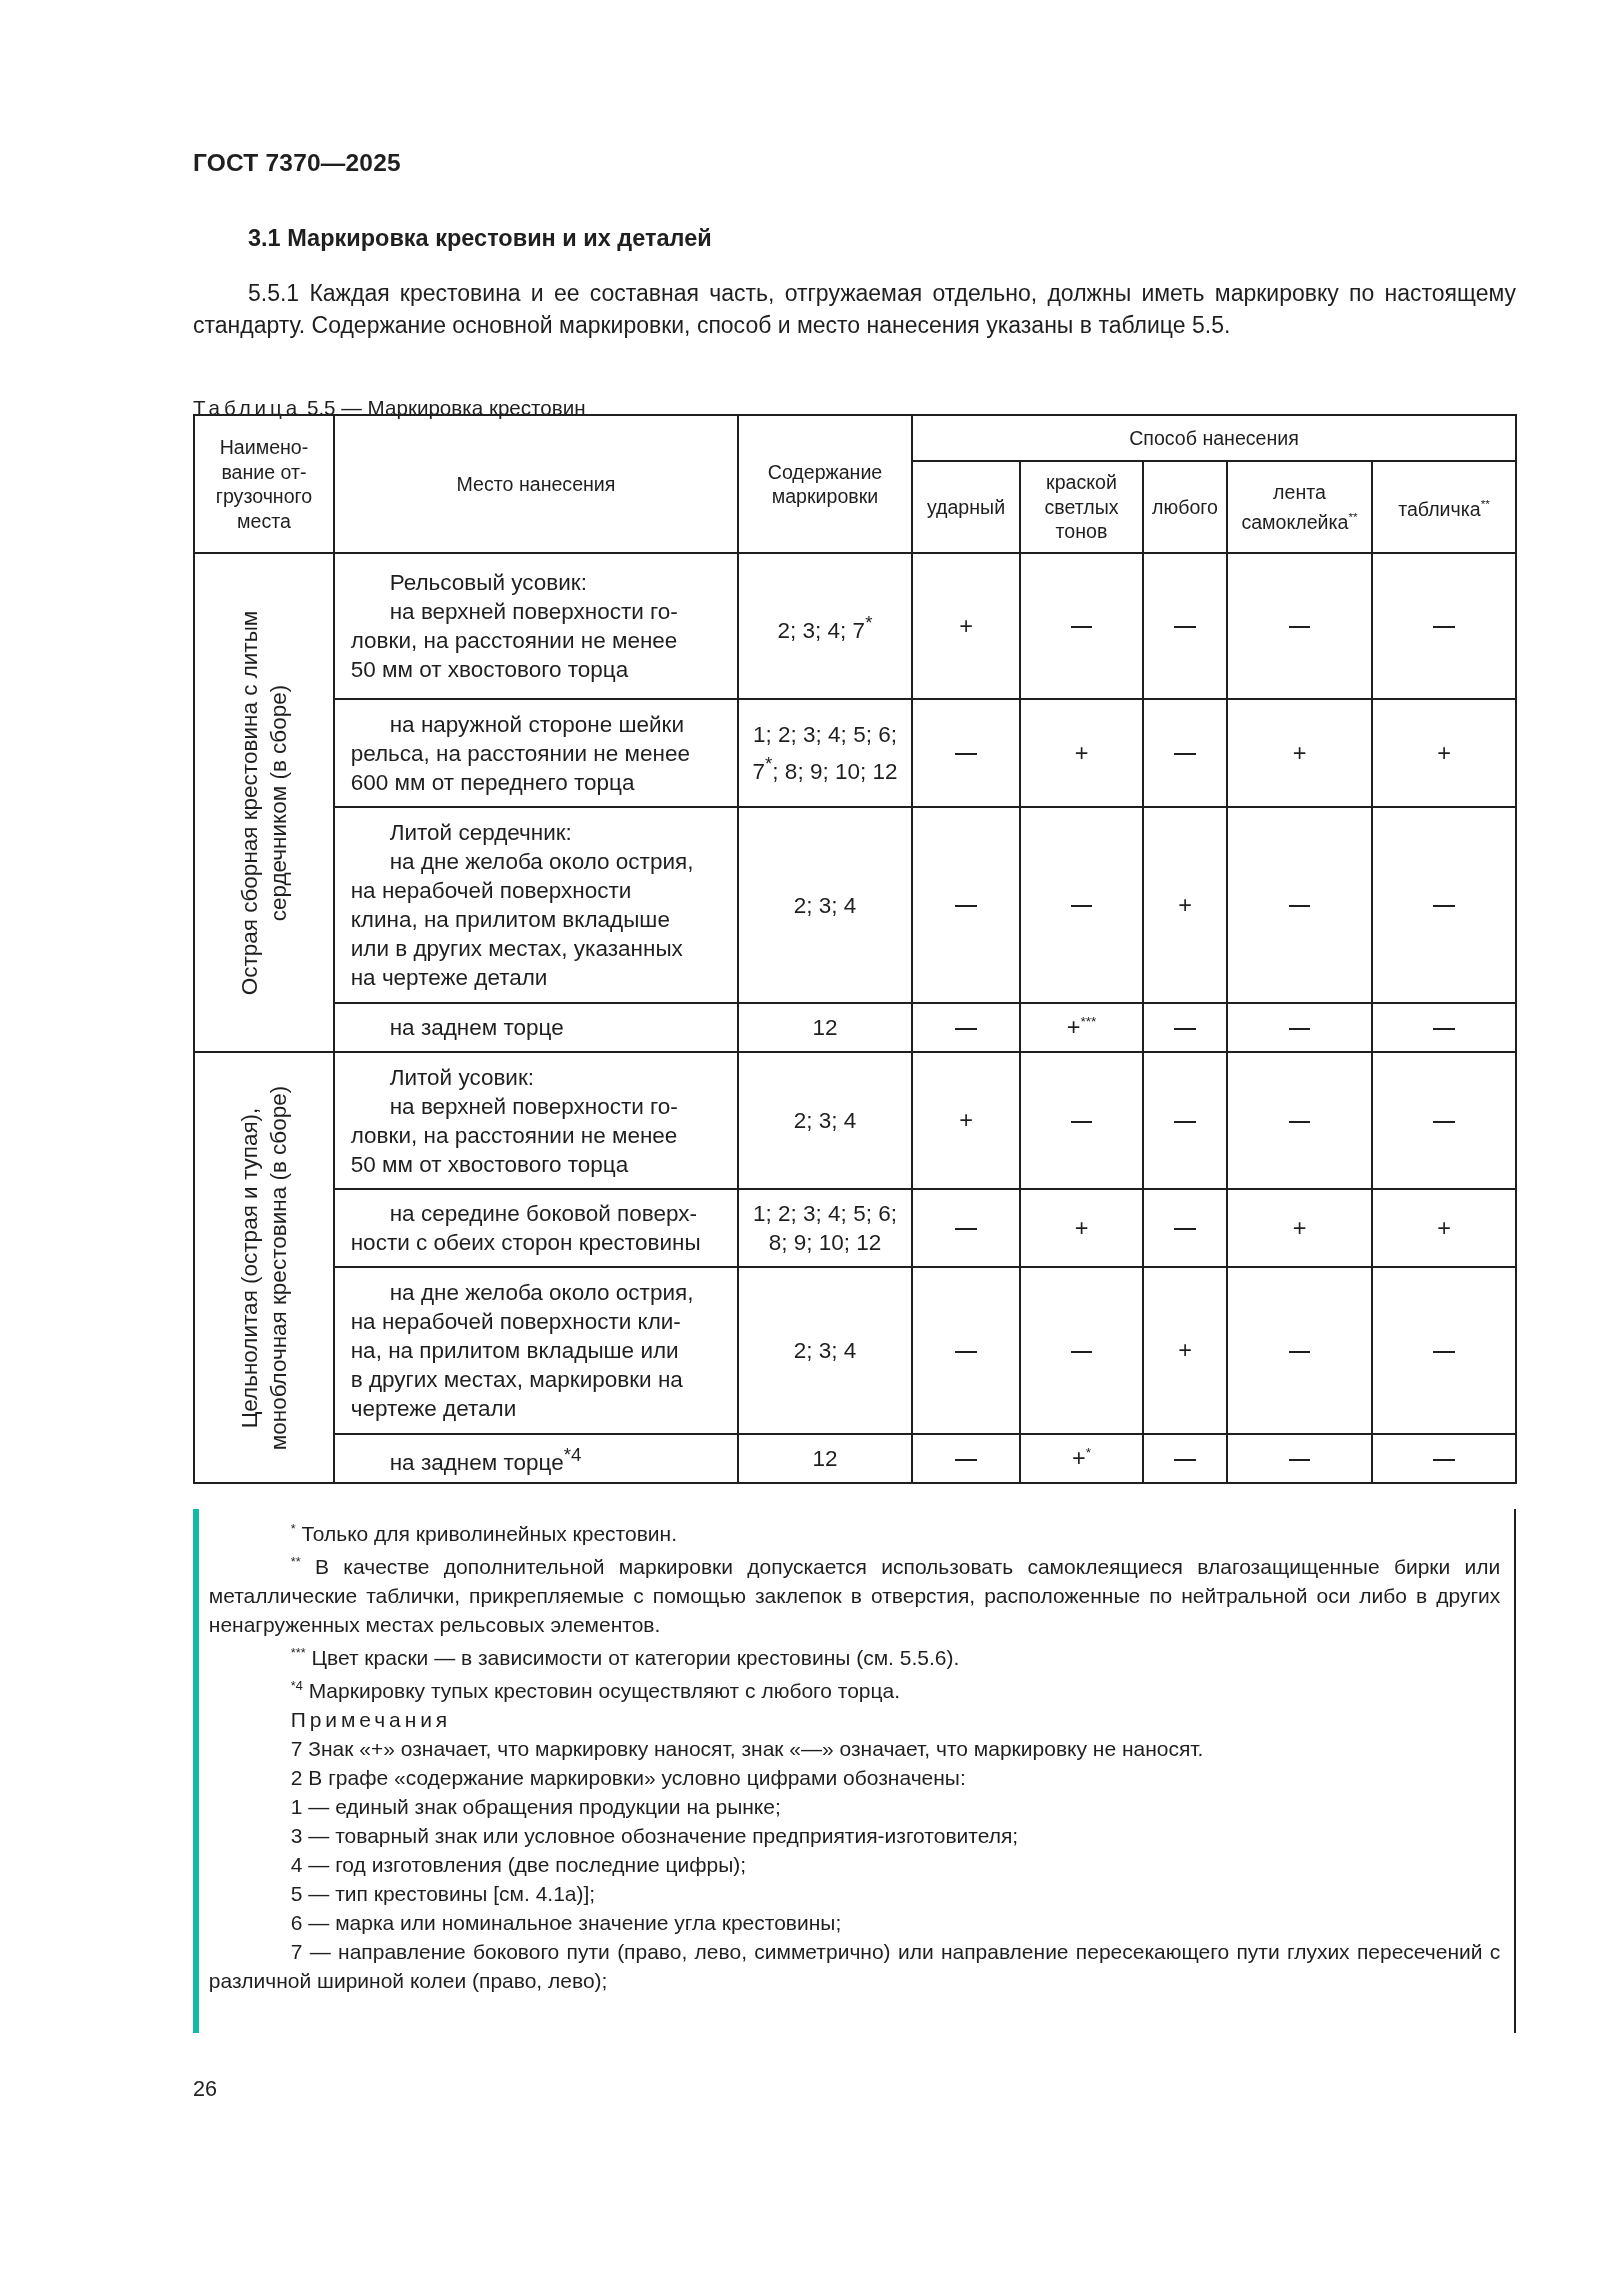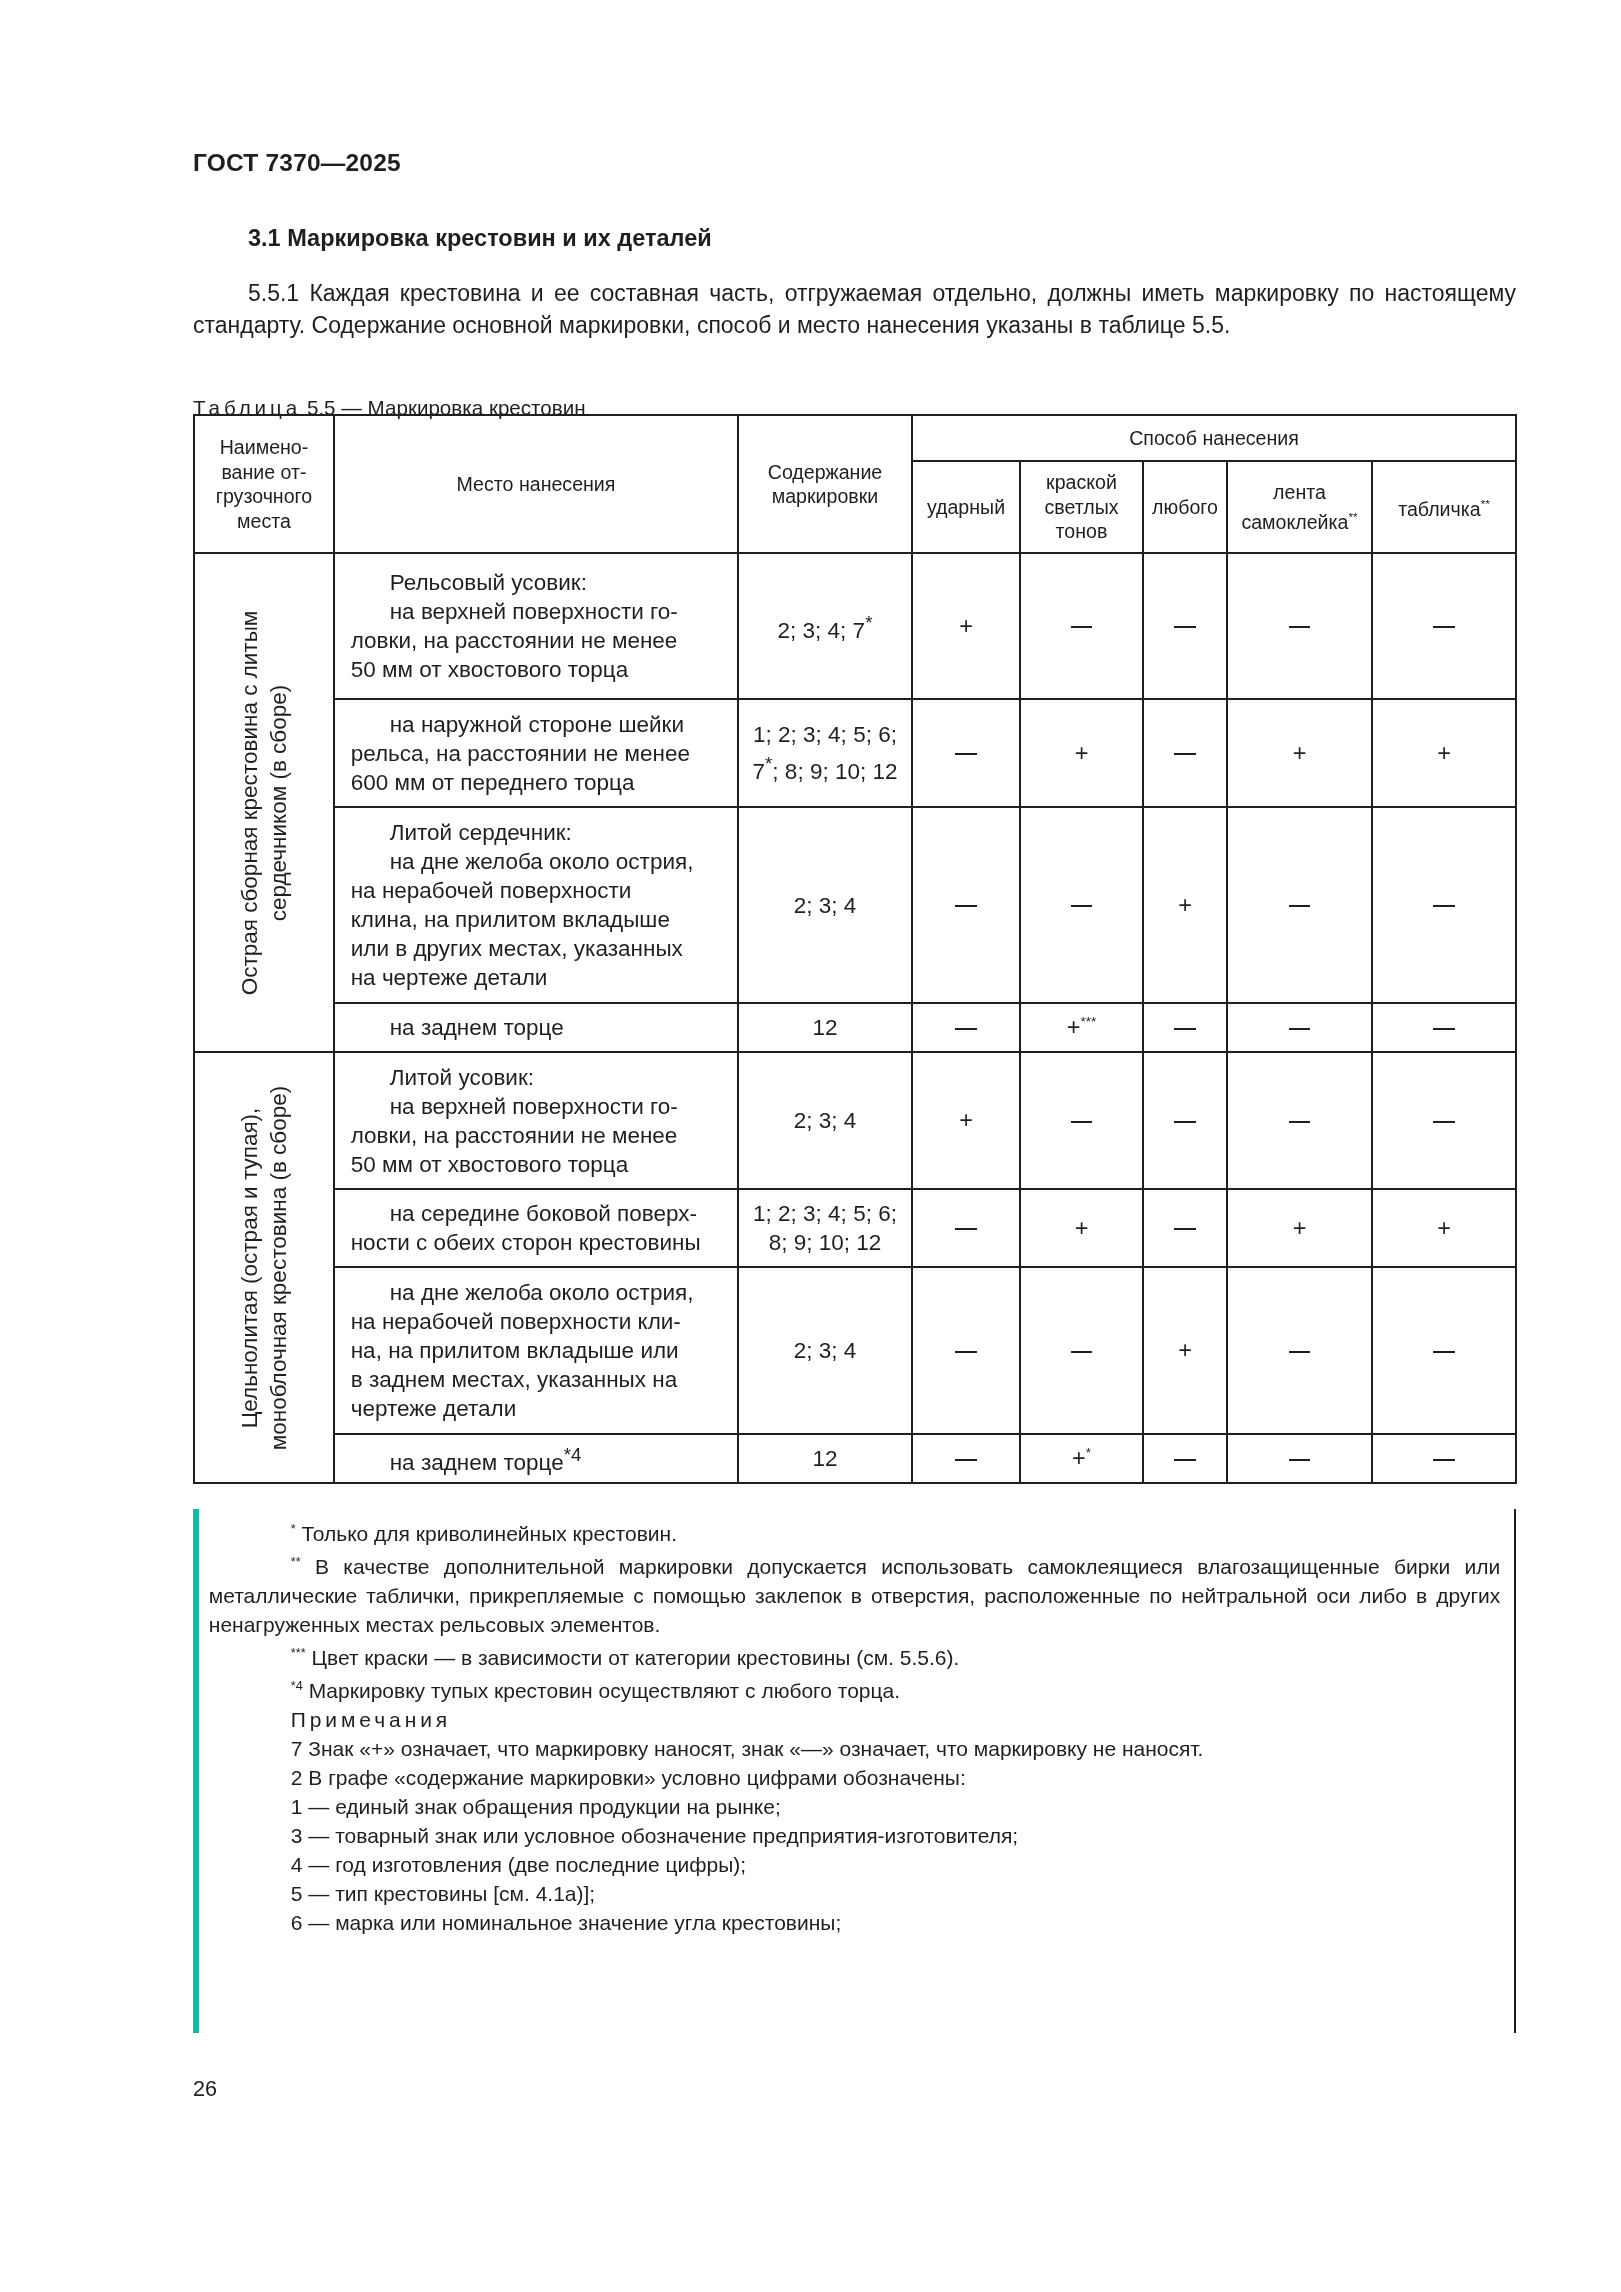--- a/index.html
+++ b/index.html
@@ -243,7 +243,7 @@
           <span class="line-indent">на дне желоба около острия,</span>
           <span class="plain">на нерабочей поверхности кли-</span>
           <span class="plain">на, на прилитом вкладыше или</span>
-          <span class="plain">в заднем местах, указанных на</span>
+          <span class="plain">в других местах, маркировки на</span>
           <span class="plain">чертеже детали</span>
         </td>
         <td class="content-cell">

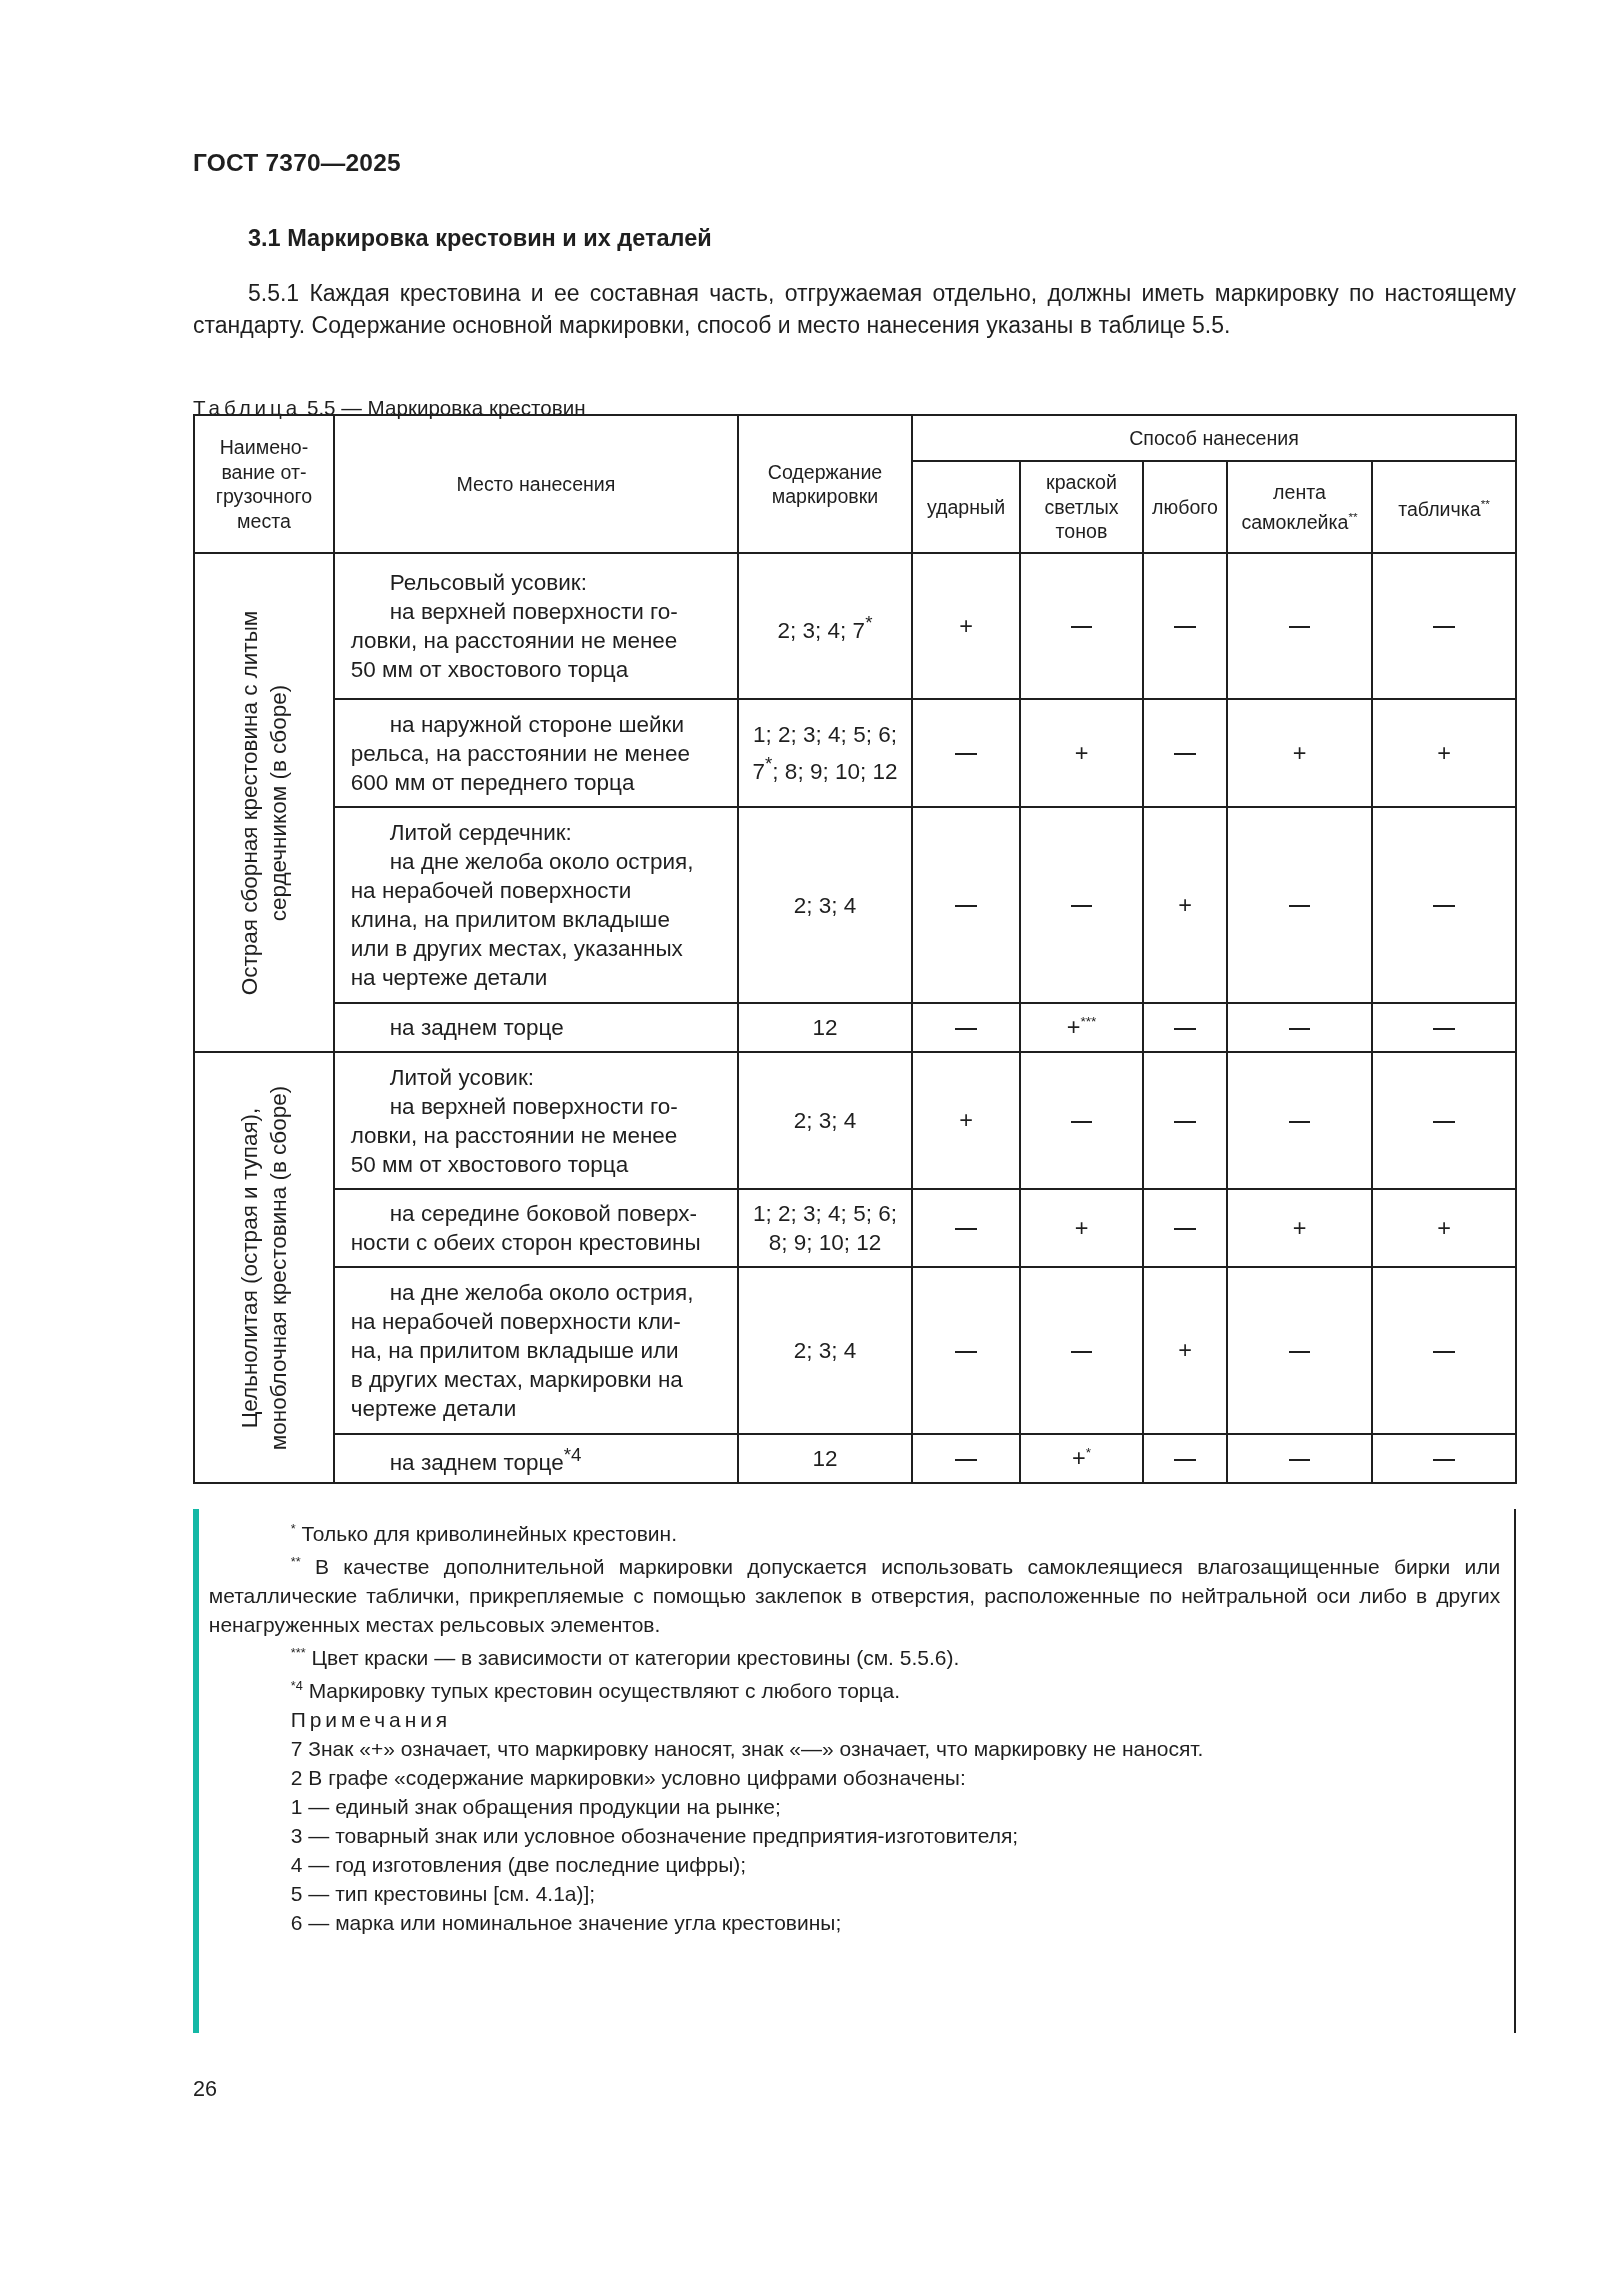--- a/index.html
+++ b/index.html
@@ -284,6 +284,7 @@
     <div class="nt">4 — год изготовления (две последние цифры);</div>
     <div class="nt">5 — тип крестовины [см. 4.1а)];</div>
     <div class="nt">6 — марка или номинальное значение угла крестовины;</div>
+    <div class="nt-wrap">7 — направление бокового пути (право, лево, симметрично) или направление пересекающего пути глухих пересечений с различной шириной колеи (право, лево);</div>
   </div>
 
 <div class="page-number">26</div>

